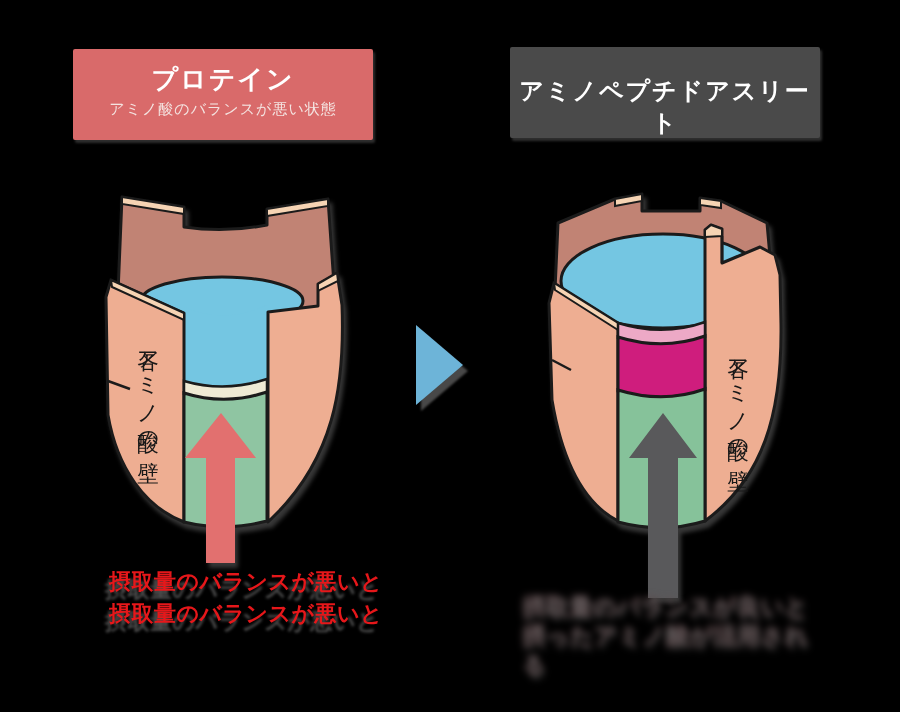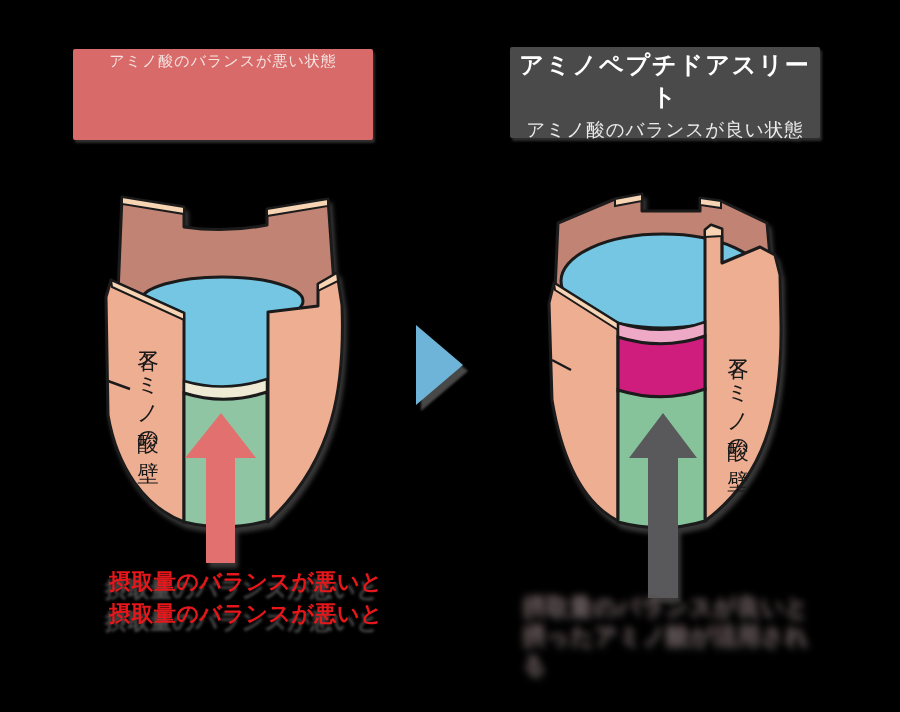--- a/index.html
+++ b/index.html
@@ -59,6 +59,7 @@
 <div id="stage">
 
   <div id="left-header" class="header-box">
+    <div class="hb-title">プロテイン</div>
     <div class="hb-sub">アミノ酸のバランスが悪い状態</div>
   </div>
 

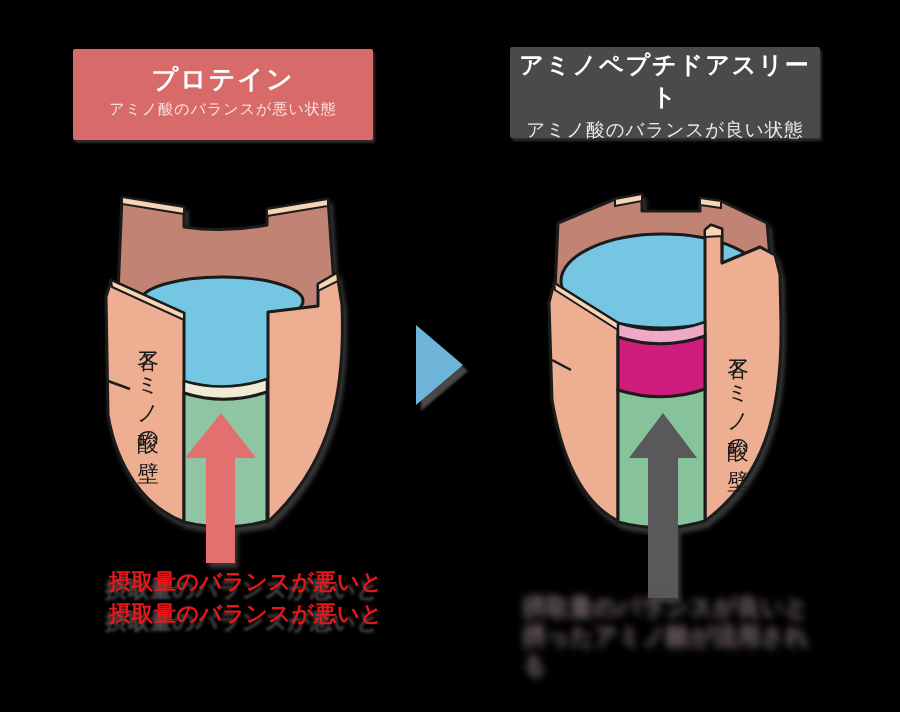--- a/index.html
+++ b/index.html
@@ -19,7 +19,7 @@
   #left-header .hb-title{font-size:26px;margin-top:13px;}
   #left-header .hb-sub{font-size:15px;margin-top:3px;color:#f4e4e1;}
   #right-header{left:510px;top:47px;width:310px;height:91px;background:#4a4a4a;}
-  #right-header .hb-title{font-size:24px;margin-top:2px;}
+  #right-header .hb-title{font-size:24px;margin-top:28px;}
   #right-header .hb-sub{font-size:18.5px;margin-top:4px;color:#eaeaea;}
 
   .barrel-svg{position:absolute;filter:drop-shadow(3px 5px 2px rgba(120,120,120,0.45));}

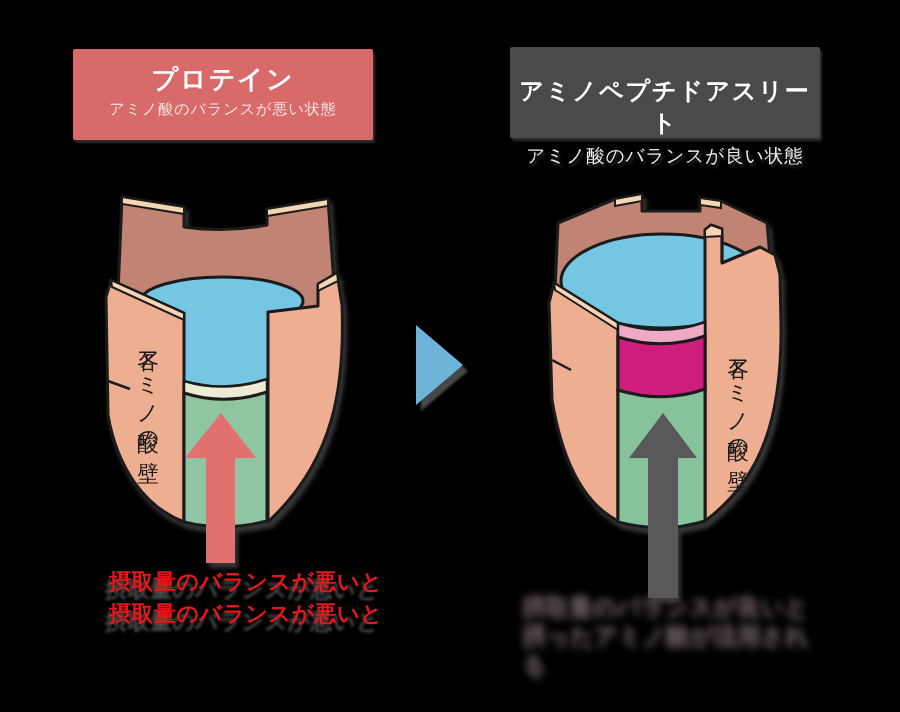--- a/index.html
+++ b/index.html
@@ -65,7 +65,6 @@
 
   <div id="right-header" class="header-box">
     <div class="hb-title">アミノペプチドアスリート</div>
-    <div class="hb-sub">アミノ酸のバランスが良い状態</div>
   </div>
 
   <svg id="left-barrel-svg" class="barrel-svg" width="290" height="430" viewBox="0 0 290 430">

